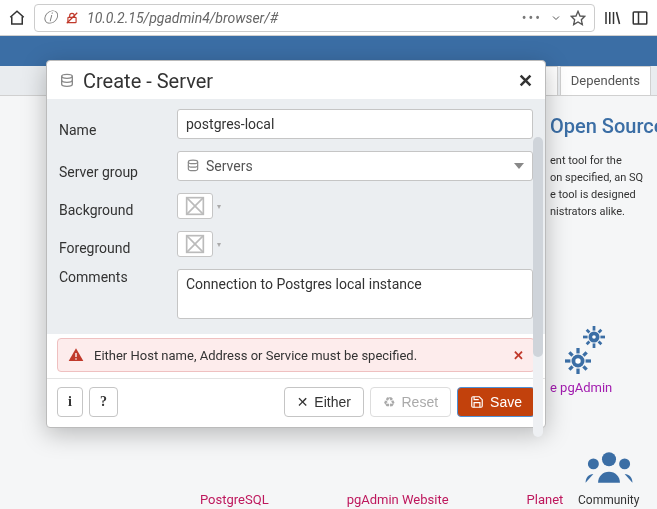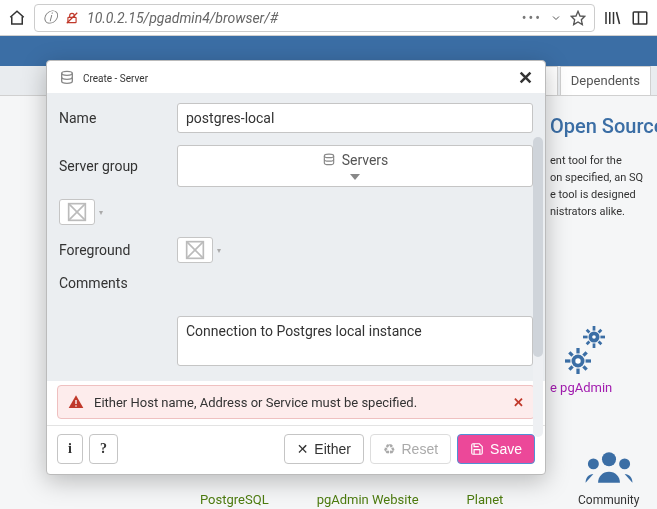--- a/index.html
+++ b/index.html
@@ -119,7 +119,7 @@
     gap: 8px;
   }
   .modal-header .db-icon { color: #888; }
-  .modal-title { flex: 1; font-size: 10px; color: #333; }
+  .modal-title { flex: 1; font-size: 20px; color: #333; }
   .modal-close { color: #333; font-weight: bold; cursor: pointer; font-size: 18px; line-height: 1;}
   .modal-tabs {
     display: flex;

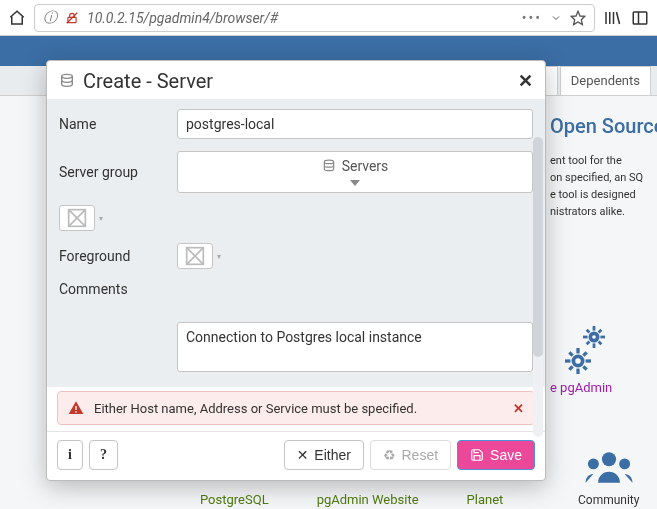--- a/index.html
+++ b/index.html
@@ -147,7 +147,7 @@
   }
   .form-row {
     display: flex;
-    align-items: center;
+    align-items: flex-end;
     margin-bottom: 12px;
     gap: 10px;
   }

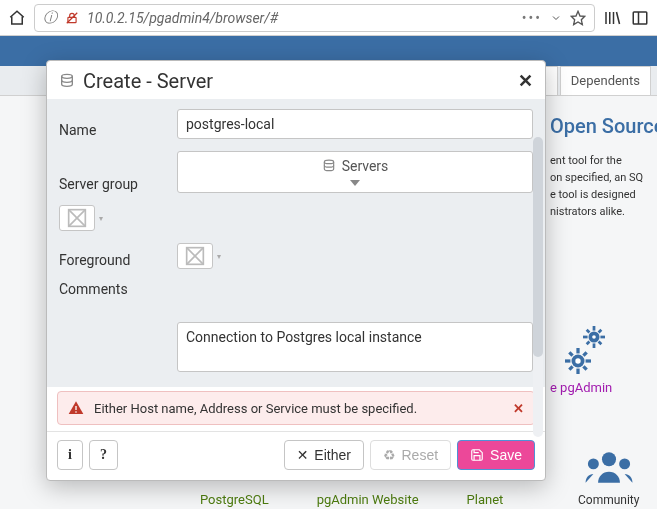--- a/index.html
+++ b/index.html
@@ -175,7 +175,6 @@
     align-items: center;
     gap: 6px;
     justify-content: space-between;
-    flex-direction: column;
   }
   .select-left { display:flex; align-items:center; gap:6px; color:#555;}
   .caret-down {

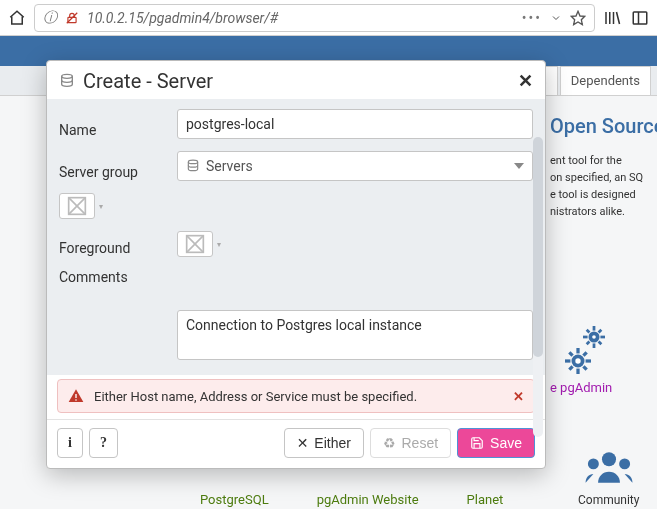--- a/index.html
+++ b/index.html
@@ -427,6 +427,7 @@
     </div>
 
     <div class="form-row">
+      <div class="form-label">Background</div>
       <div class="form-field">
         <div class="swatch-wrap">
           <div class="color-swatch">

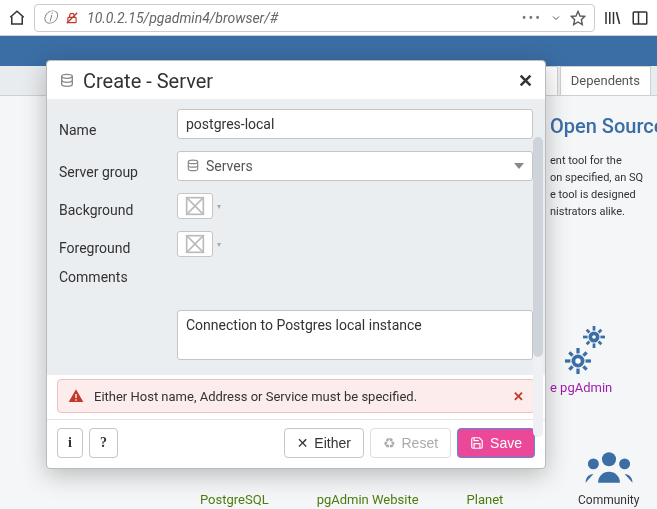--- a/index.html
+++ b/index.html
@@ -204,7 +204,6 @@
   .textarea-input {
     min-height: 50px;
     resize: none;
-    margin-top: 41px;
   }
 
   .alert-bar {

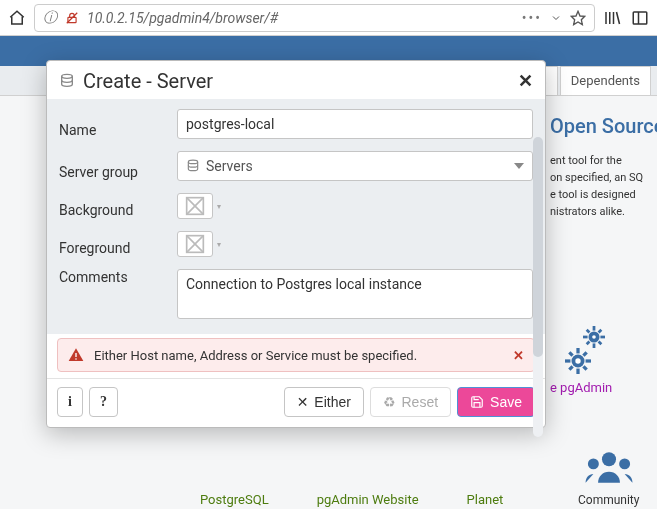--- a/index.html
+++ b/index.html
@@ -245,7 +245,7 @@
   .fbtn.icon-only { padding: 6px 10px; font-weight:bold; font-family: Georgia, serif;}
   .fbtn.disabled { color: #aaa; border-color: #ddd; cursor: default;}
   .fbtn.primary {
-    background: #ec4899;
+    background: #c2410c;
     border-color: #4f91d6;
     color: #fff;
   }

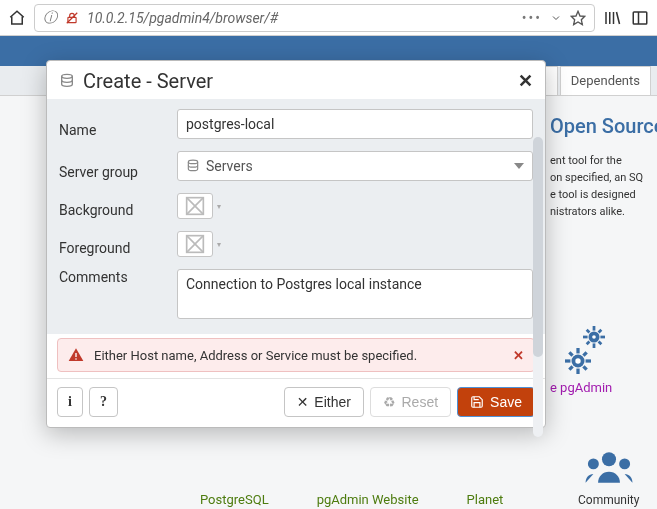--- a/index.html
+++ b/index.html
@@ -376,7 +376,7 @@
     </svg>
     <div style="font-size:12px;color:#333;">Community</div>
   </div>
-  <div style="position:absolute; left:200px; bottom:2px; display:flex; gap:48px; color:#4d7c0f;font-size:13px;">
+  <div style="position:absolute; left:200px; bottom:2px; display:flex; gap:78px; color:#be185d;font-size:13px;">
     <span>PostgreSQL</span>
     <span>pgAdmin Website</span>
     <span>Planet</span>

